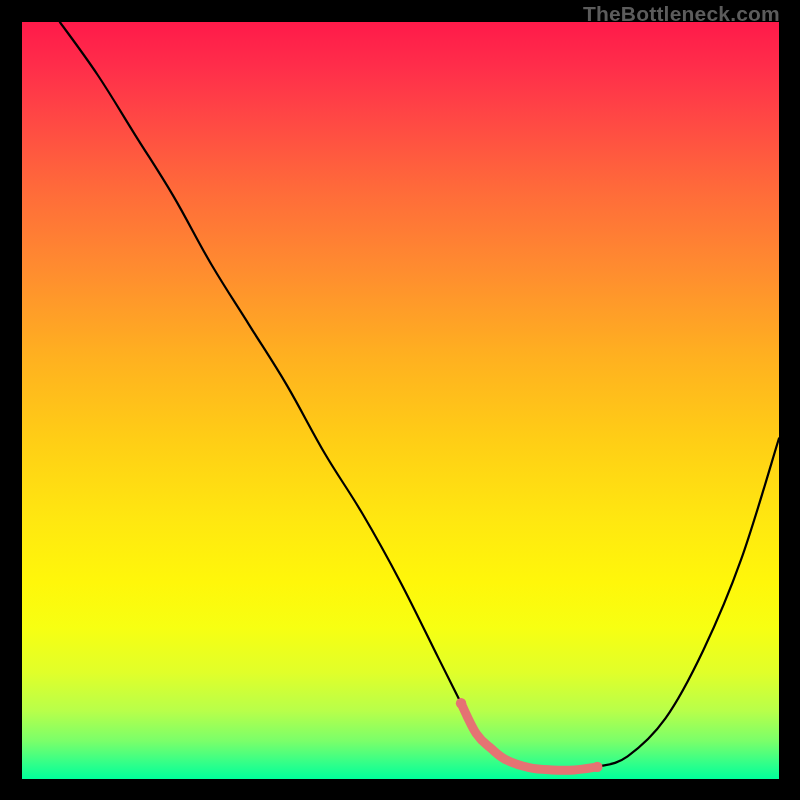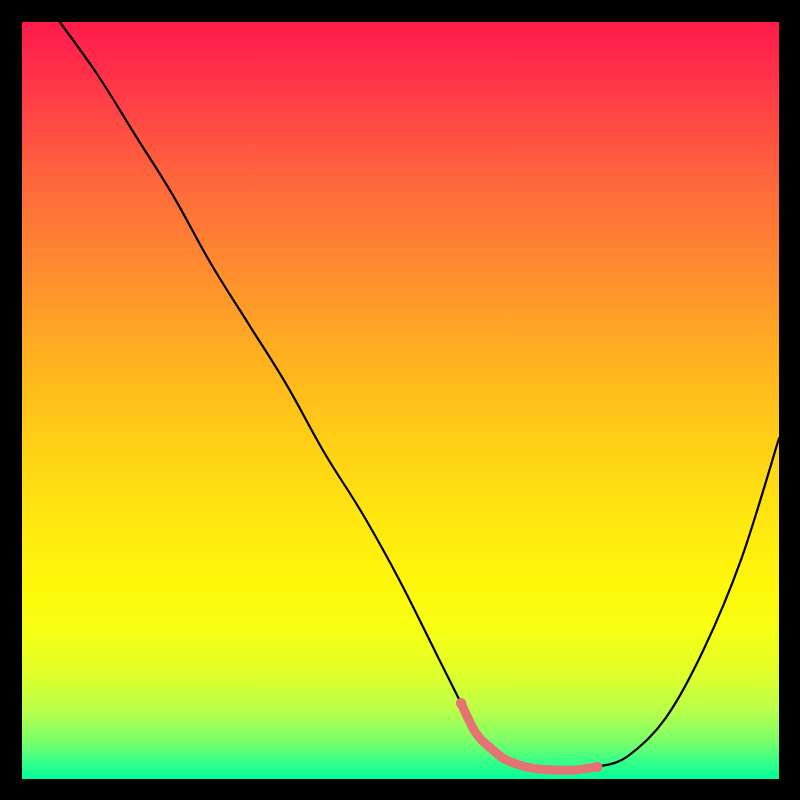--- a/index.html
+++ b/index.html
@@ -60,6 +60,7 @@
 <body>
 
 <div class="chart-container">
+  <div class="watermark">TheBottleneck.com</div>
   <div class="plot-area">
     <div class="gradient-bg"></div>
     <svg class="curve-svg" id="curve-svg" viewBox="0 0 757 757" preserveAspectRatio="none">

